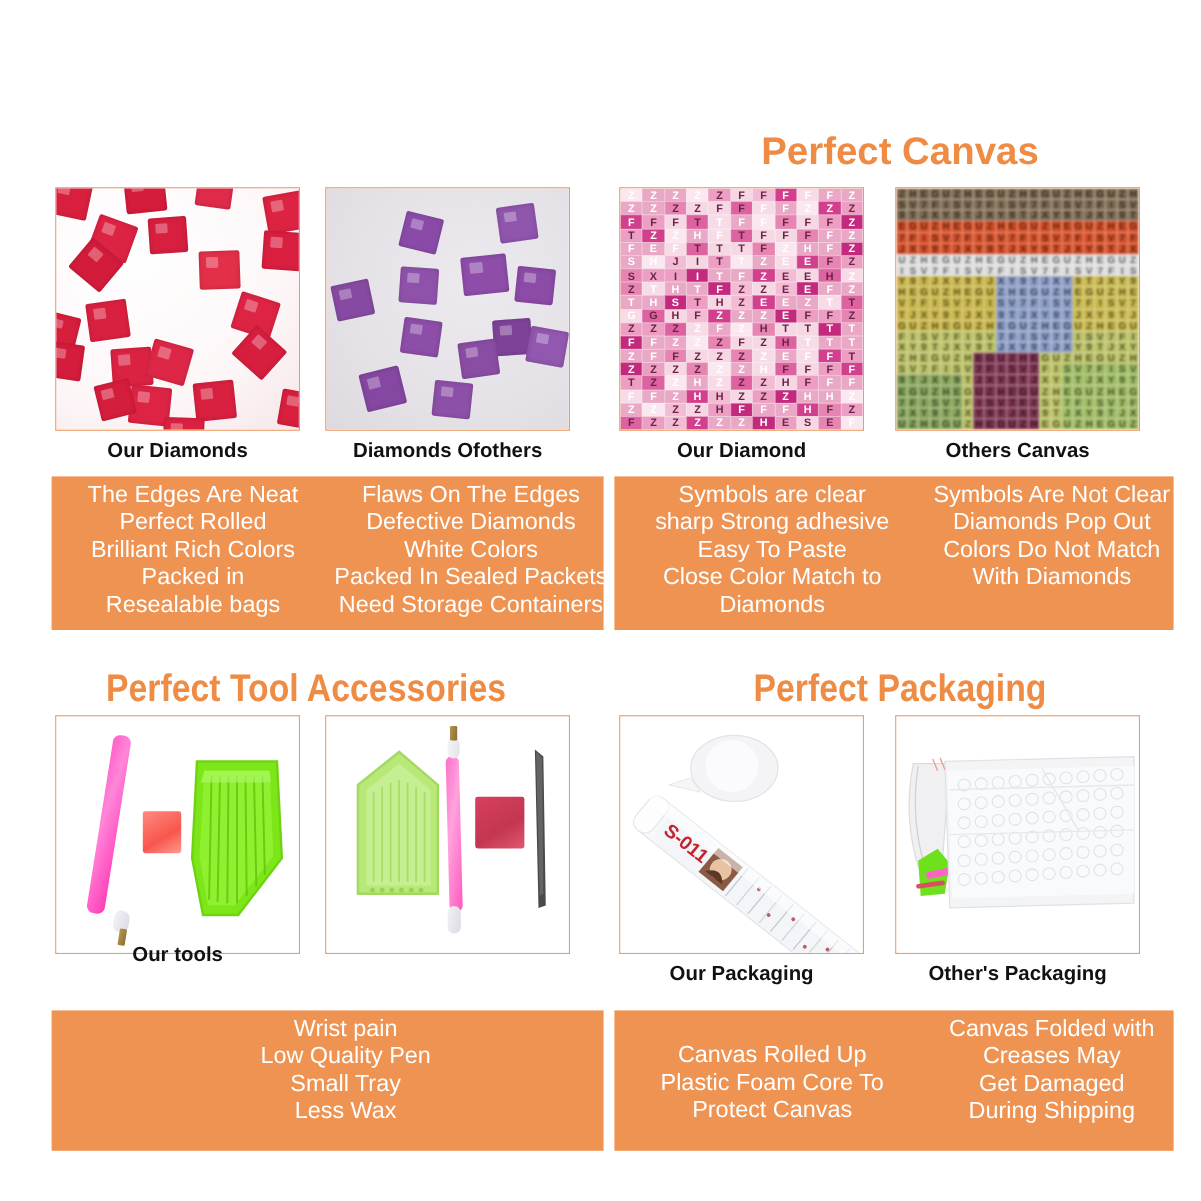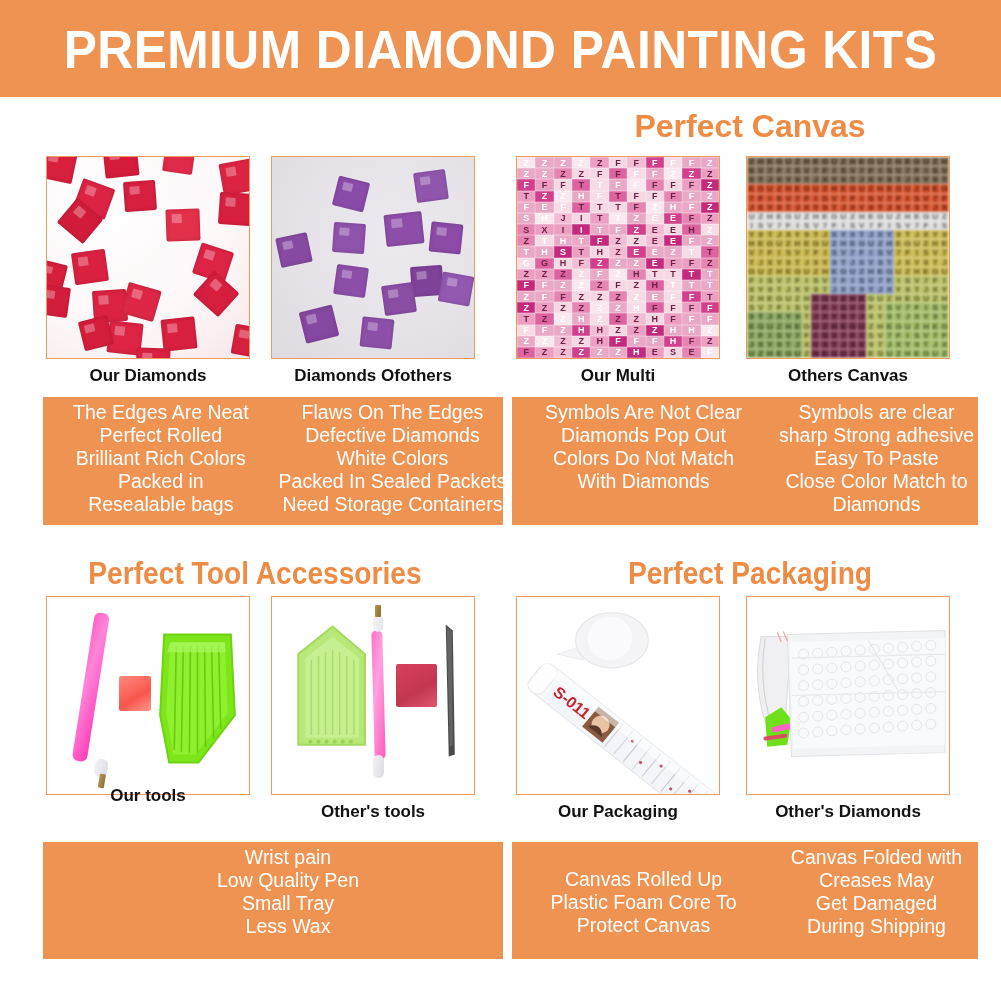--- a/index.html
+++ b/index.html
@@ -115,9 +115,6 @@
 
 <div class="page">
 
-  <div class="header">
-    <div class="header-title">PREMIUM DIAMOND PAINTING KITS</div>
-  </div>
 
 
   <div class="frame" style="left:46px;top:156px;width:204px;height:203px;">

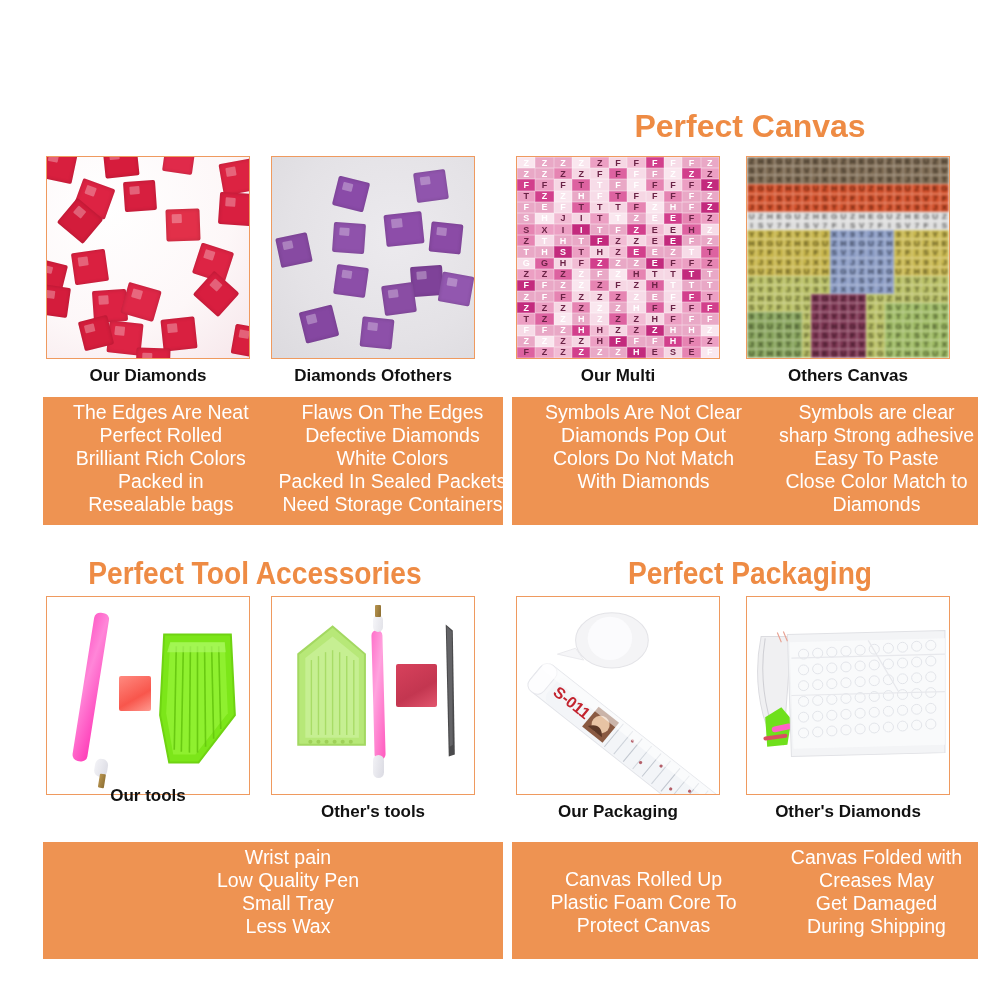--- a/index.html
+++ b/index.html
@@ -975,7 +975,7 @@
       </div>
   </div>
 
-  <div class="photo-cap" style="left:516px;top:366px;width:204px;">Our Multi</div>
+  <div class="photo-cap" style="left:516px;top:366px;width:204px;">Our Diamond</div>
   <div class="photo-cap" style="left:746px;top:366px;width:204px;">Others Canvas</div>
 
   <div class="panel" style="left:512px;top:397px;width:466px;height:128px;">

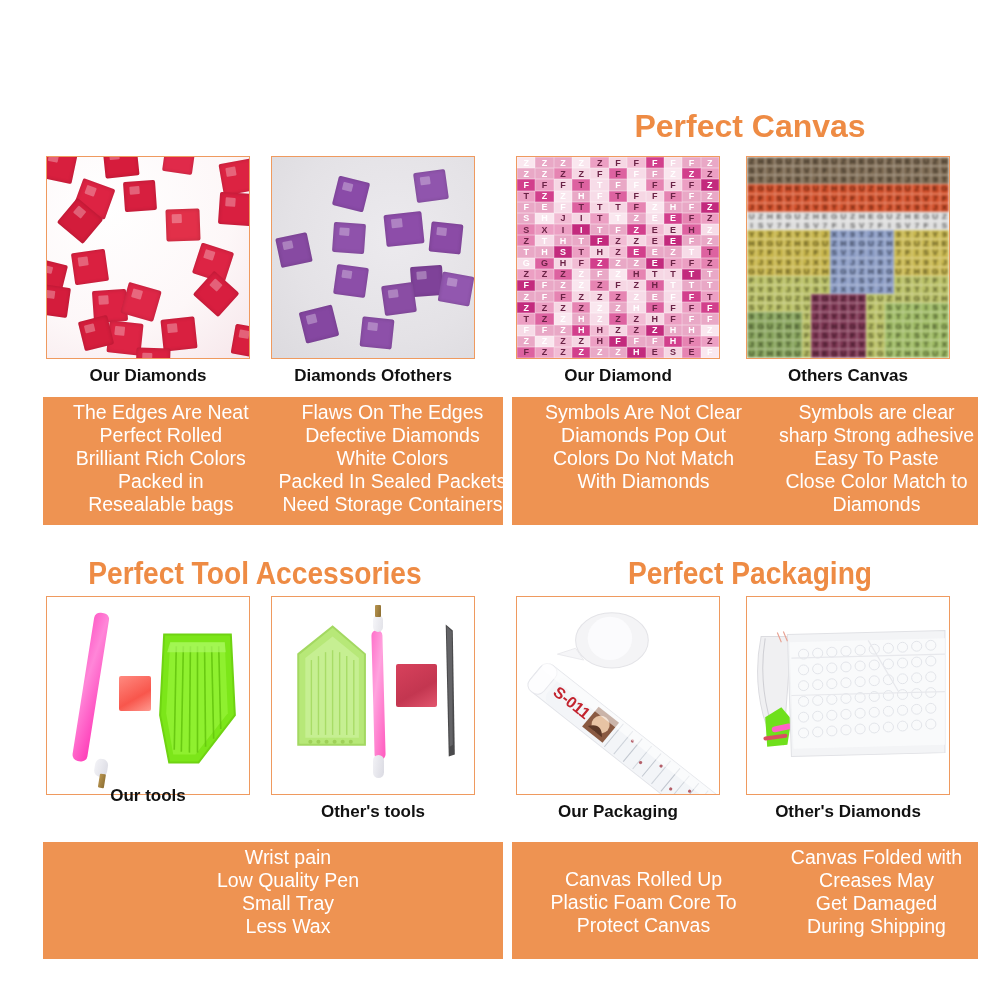--- a/index.html
+++ b/index.html
@@ -980,17 +980,17 @@
 
   <div class="panel" style="left:512px;top:397px;width:466px;height:128px;">
     <div class="col">
-      <div class="line">Symbols Are Not Clear</div>
-      <div class="line">Diamonds Pop Out</div>
-      <div class="line">Colors Do Not Match</div>
-      <div class="line">With Diamonds</div>
-    </div>
-    <div class="col">
       <div class="line">Symbols are clear</div>
       <div class="line">sharp Strong adhesive</div>
       <div class="line">Easy To Paste</div>
       <div class="line">Close Color Match to</div>
       <div class="line">Diamonds</div>
+    </div>
+    <div class="col">
+      <div class="line">Symbols Are Not Clear</div>
+      <div class="line">Diamonds Pop Out</div>
+      <div class="line">Colors Do Not Match</div>
+      <div class="line">With Diamonds</div>
     </div>
   </div>
 

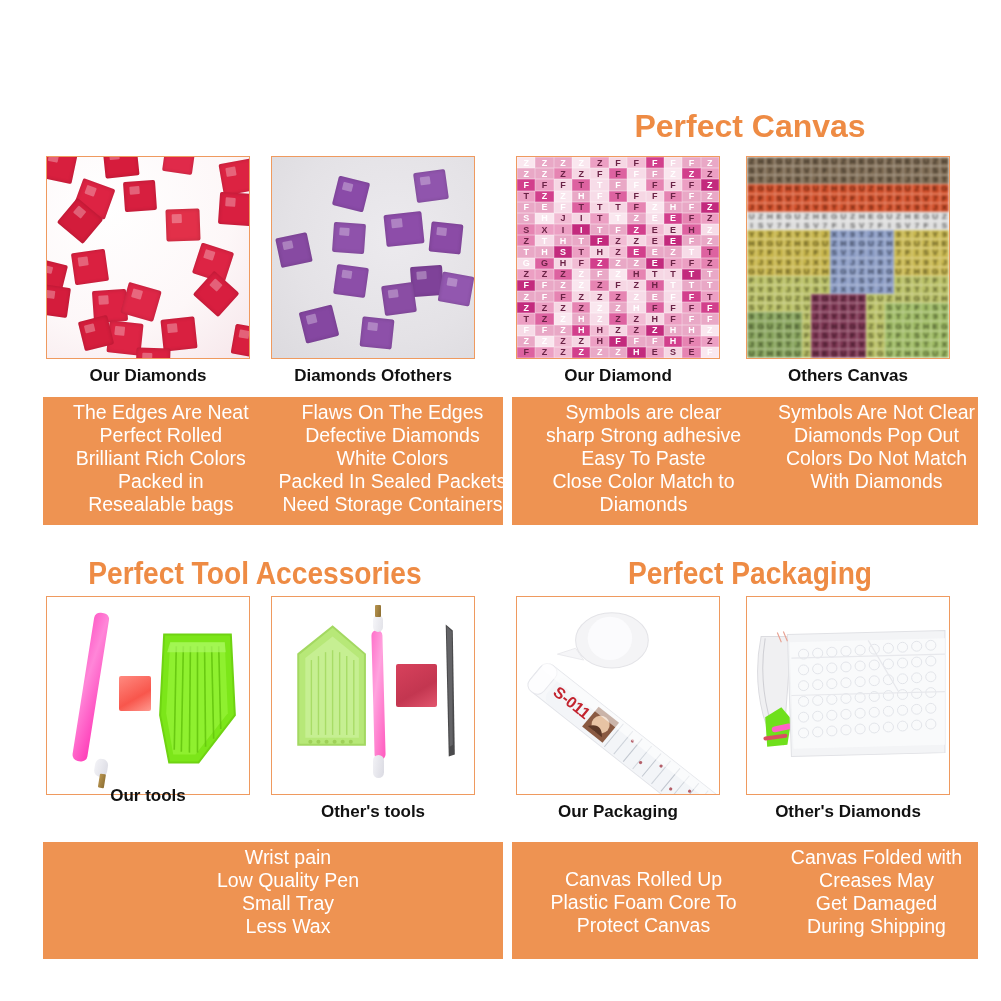--- a/index.html
+++ b/index.html
@@ -1074,7 +1074,6 @@
   </div>
 
   <div class="photo-cap" style="left:46px;top:786px;width:204px;">Our tools</div>
-  <div class="photo-cap" style="left:271px;top:802px;width:204px;">Other's tools</div>
 
   <div class="panel" style="left:43px;top:842px;width:460px;height:117px;">
     <div class="col">

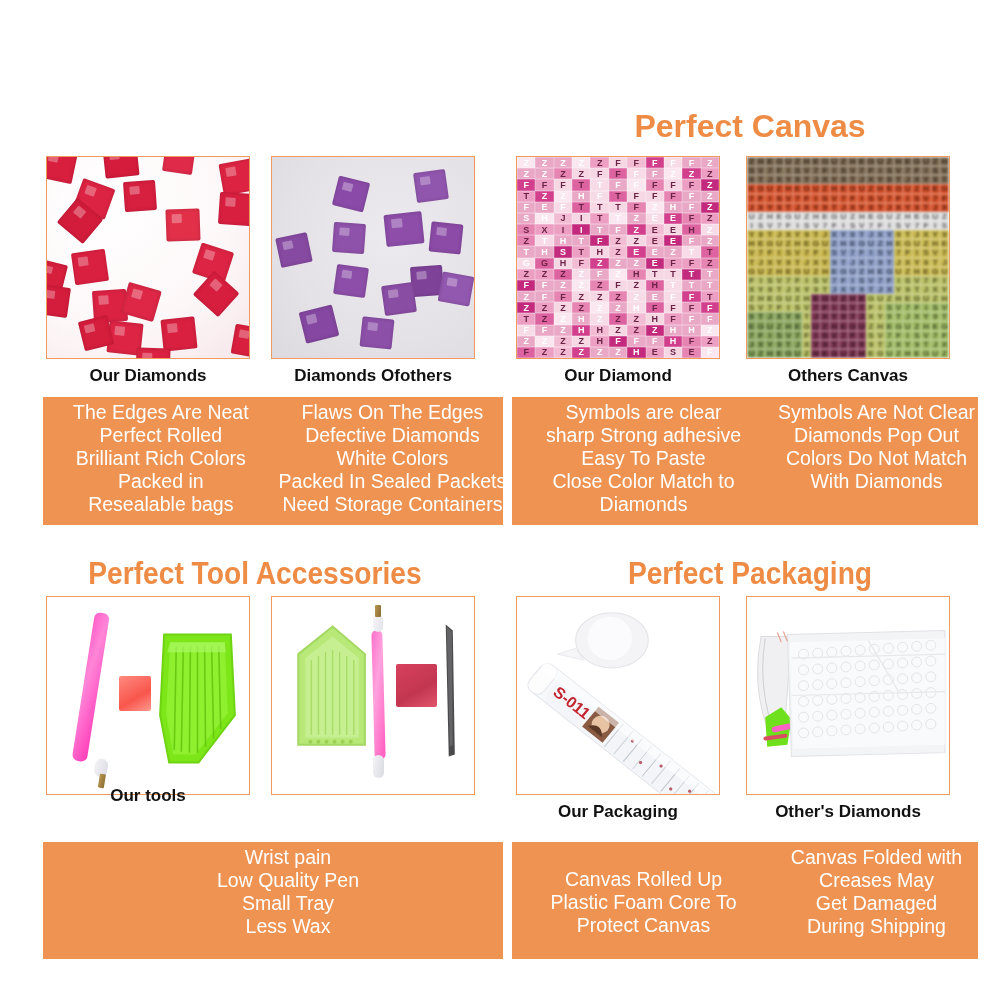--- a/index.html
+++ b/index.html
@@ -1232,7 +1232,7 @@
   </div>
 
   <div class="photo-cap" style="left:516px;top:802px;width:204px;">Our Packaging</div>
-  <div class="photo-cap" style="left:746px;top:802px;width:204px;">Other's Diamonds</div>
+  <div class="photo-cap" style="left:746px;top:802px;width:204px;">Other's Packaging</div>
 
   <div class="panel" style="left:512px;top:842px;width:466px;height:117px;">
     <div class="col" style="justify-content:center;">

